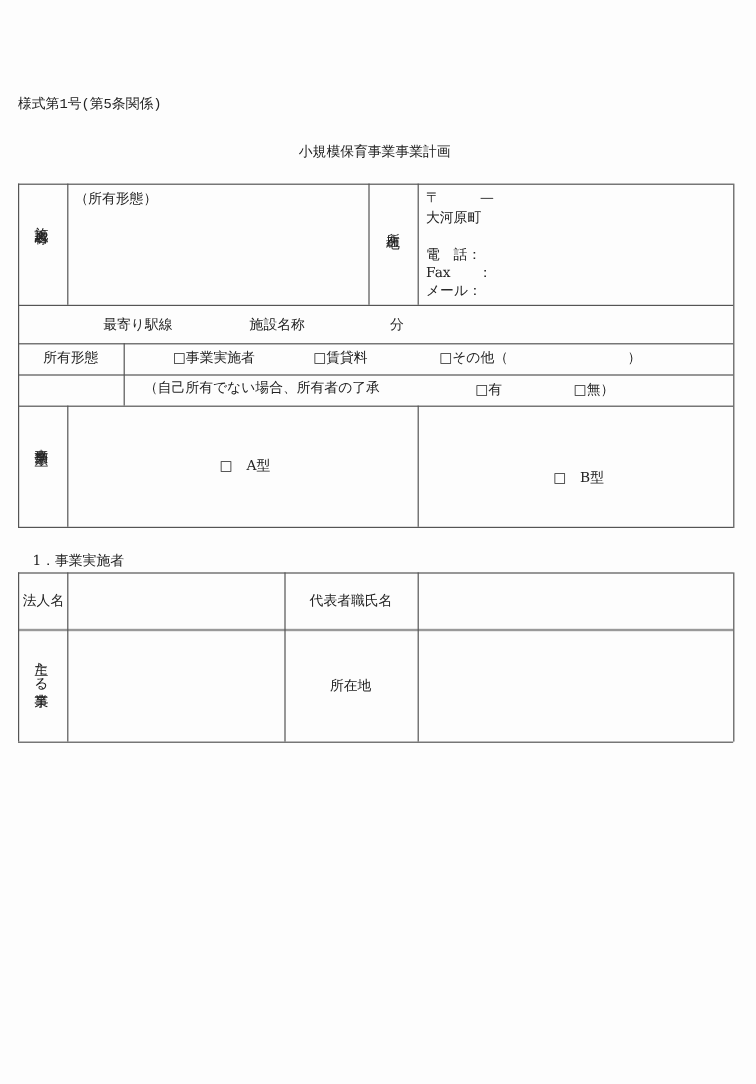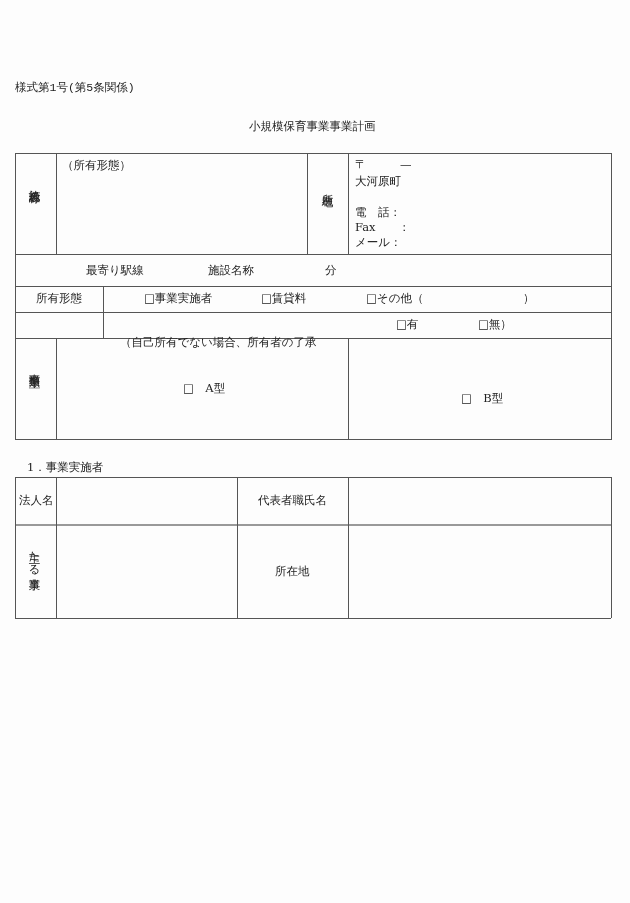--- a/index.html
+++ b/index.html
@@ -63,7 +63,7 @@
   <div class="txt" style="left:366px;top:293px;">□その他（</div>
   <div class="txt" style="left:523px;top:293px;">）</div>
 
-  <div class="txt" style="left:120px;top:337px;text-align:right;">（自己所有でない場合、所有者の了承</div>
+  <div class="txt" style="left:120px;top:318px;text-align:right;">（自己所有でない場合、所有者の了承</div>
   <div class="txt" style="left:396px;top:319px;">□有</div>
   <div class="txt" style="left:478px;top:319px;">□無）</div>
 

